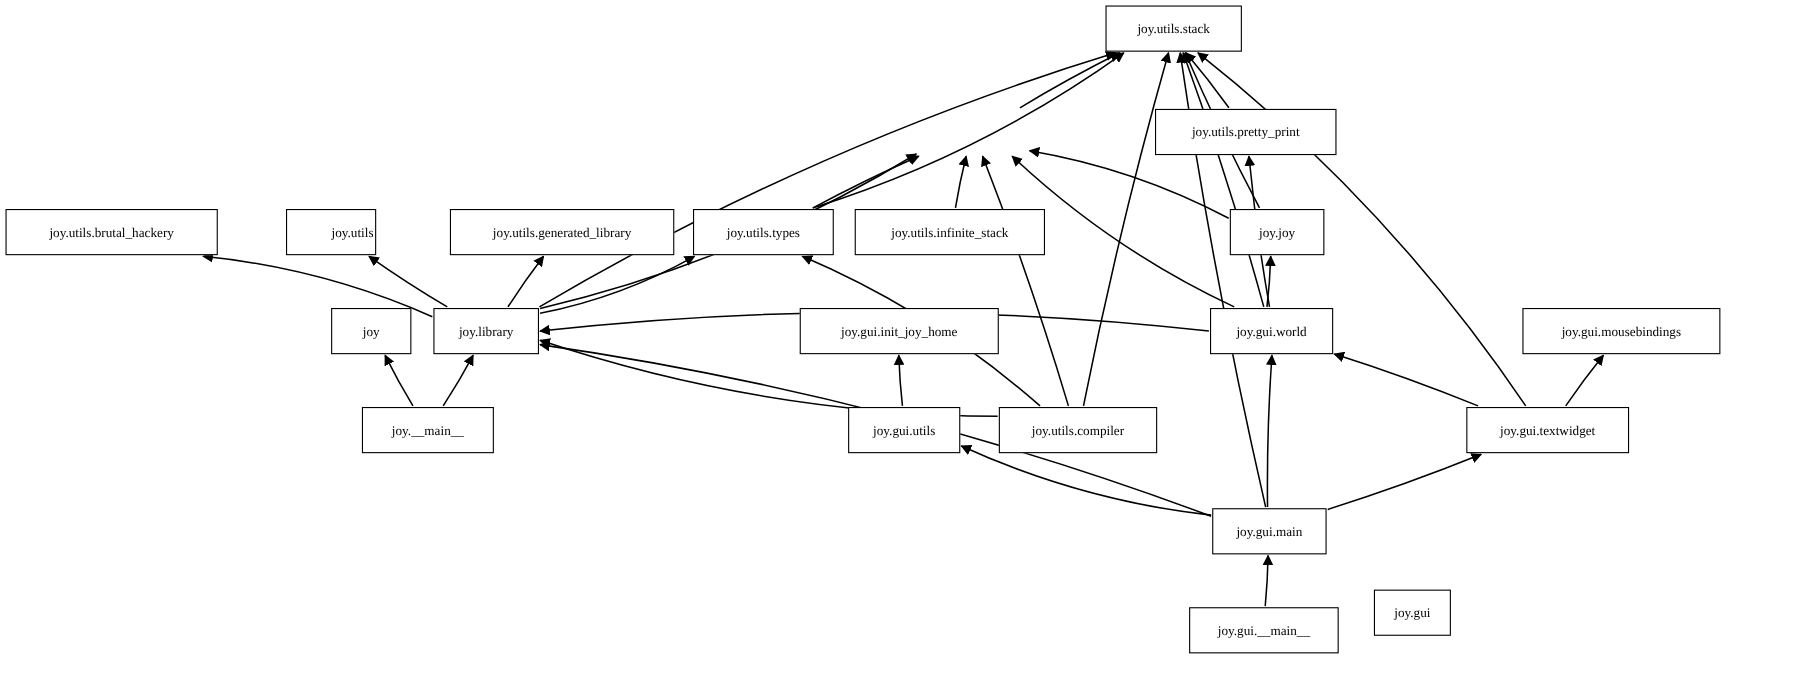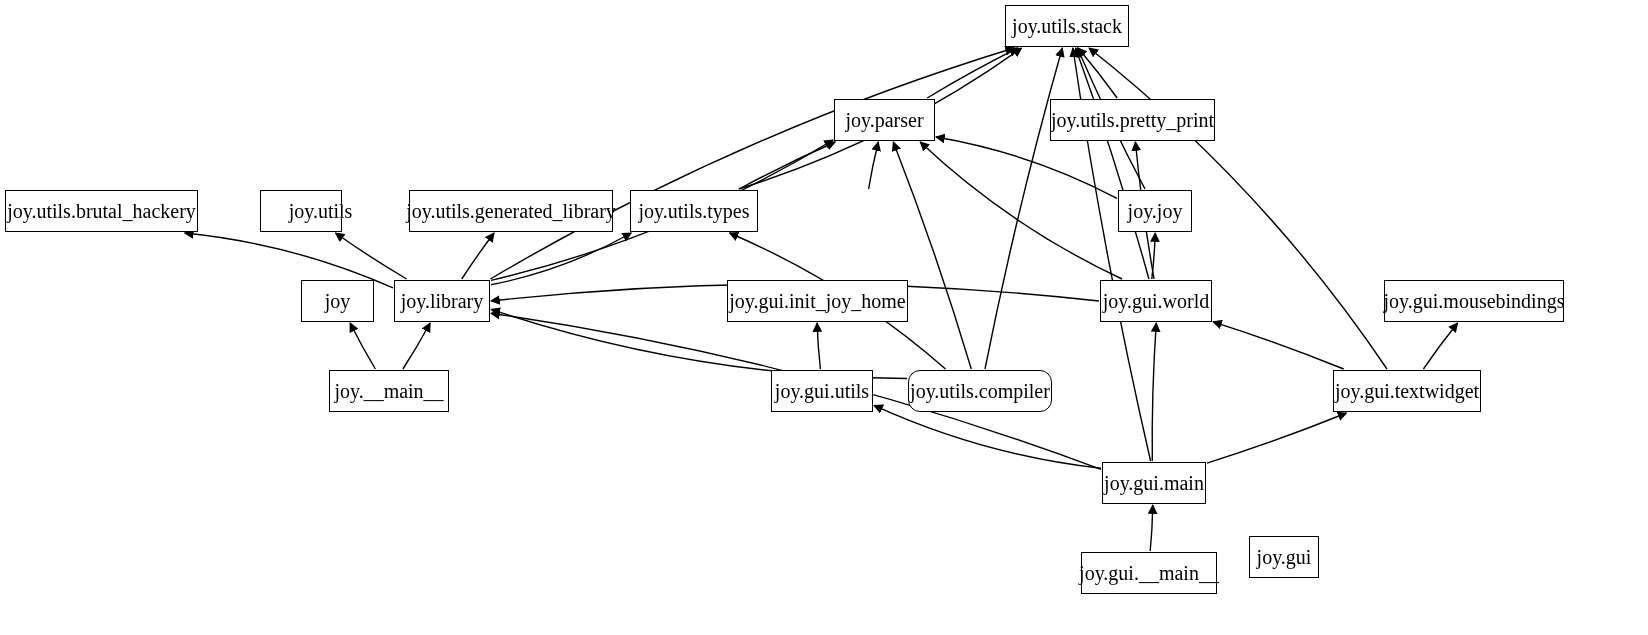--- a/index.html
+++ b/index.html
@@ -36,7 +36,7 @@
   }
   .gnode .gnode-label {
     font-family: "Liberation Serif", "DejaVu Serif", serif;
-    font-size: 20px;
+    font-size: 12px;
     line-height: 1;
     color: #000000;
   }

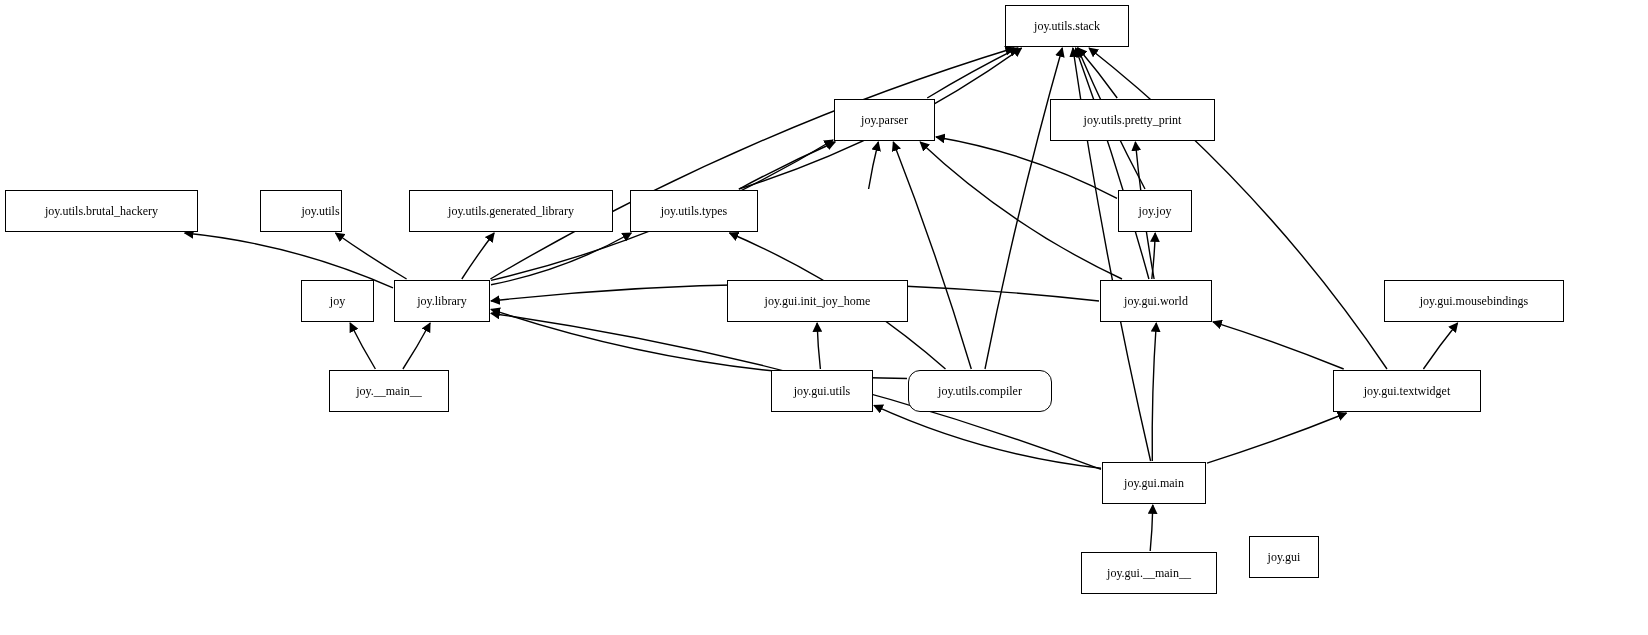--- a/index.html
+++ b/index.html
@@ -93,9 +93,6 @@
 <div class="gnode" style="left: 1005px; top: 5px; width: 124px; height: 42px;">
       <span class="gnode-label">joy.utils.stack</span>
     </div>
-    <div class="gnode" style="left: 834px; top: 99px; width: 101px; height: 42px;">
-      <span class="gnode-label">joy.parser</span>
-    </div>
     <div class="gnode" style="left: 1050px; top: 99px; width: 165px; height: 42px;">
       <span class="gnode-label">joy.utils.pretty_print</span>
     </div>

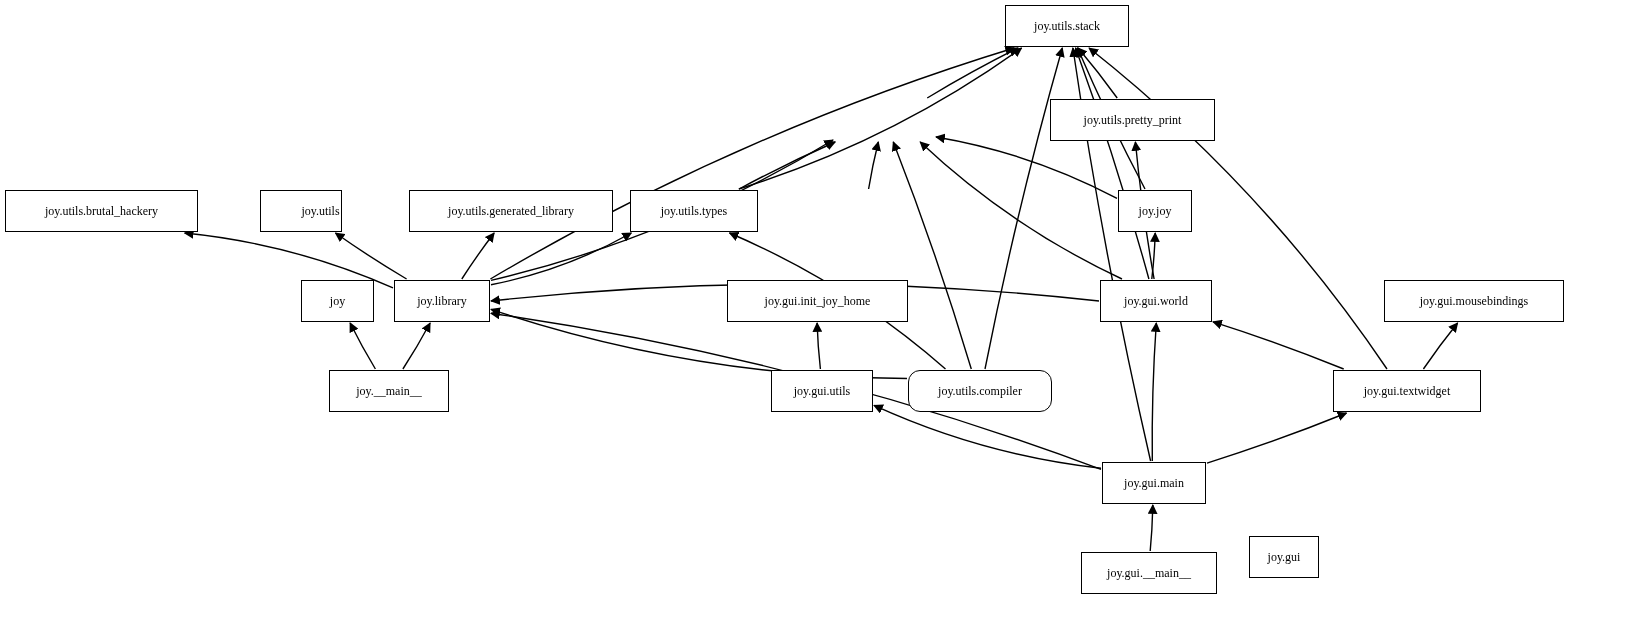--- a/index.html
+++ b/index.html
@@ -108,6 +108,9 @@
     <div class="gnode" style="left: 630px; top: 190px; width: 128px; height: 42px;">
       <span class="gnode-label">joy.utils.types</span>
     </div>
+    <div class="gnode" style="left: 777px; top: 190px; width: 173px; height: 42px;">
+      <span class="gnode-label">joy.utils.infinite_stack</span>
+    </div>
     <div class="gnode" style="left: 1118px; top: 190px; width: 74px; height: 42px;">
       <span class="gnode-label">joy.joy</span>
     </div>

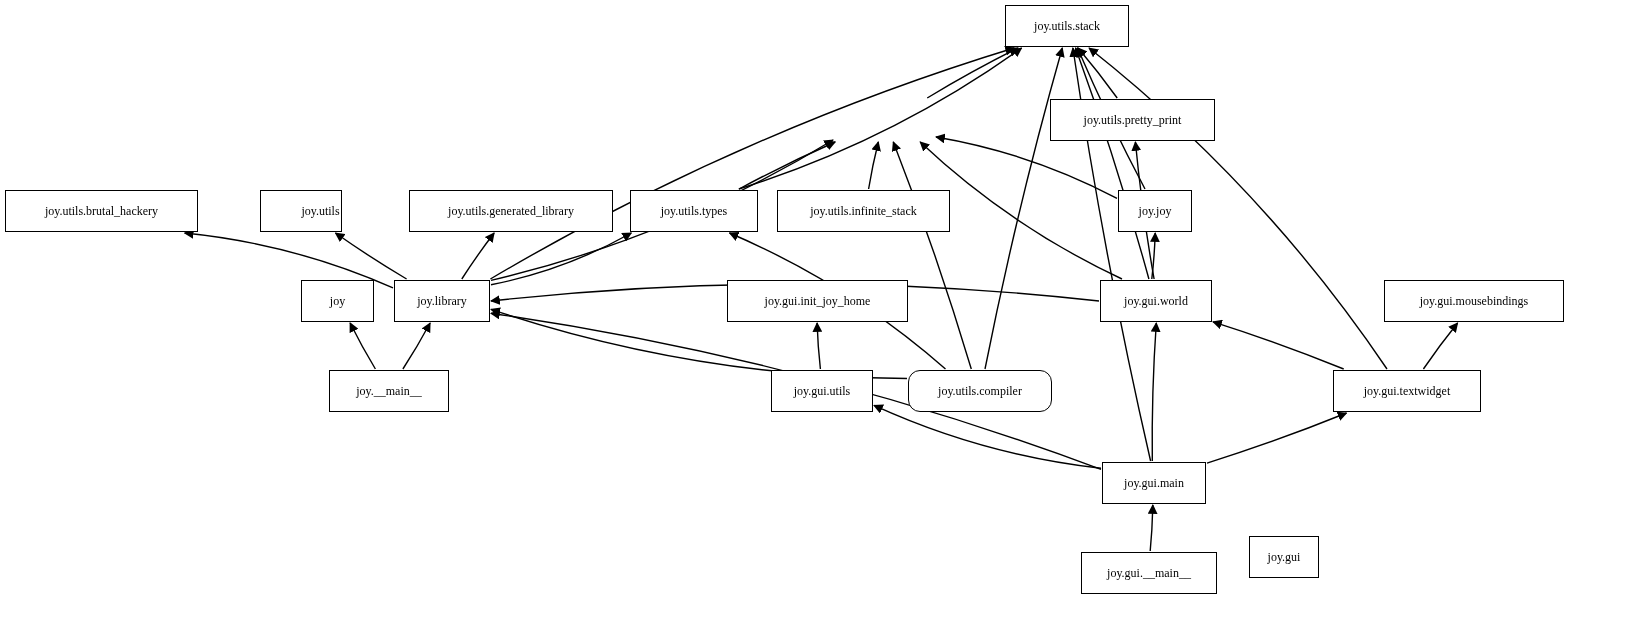--- a/index.html
+++ b/index.html
@@ -111,7 +111,7 @@
     <div class="gnode" style="left: 777px; top: 190px; width: 173px; height: 42px;">
       <span class="gnode-label">joy.utils.infinite_stack</span>
     </div>
-    <div class="gnode" style="left: 1118px; top: 190px; width: 74px; height: 42px;">
+    <div class="gnode" style="left: 1118px; top: 190px; width: 86px; height: 42px;">
       <span class="gnode-label">joy.joy</span>
     </div>
     <div class="gnode" style="left: 301px; top: 280px; width: 73px; height: 42px;">

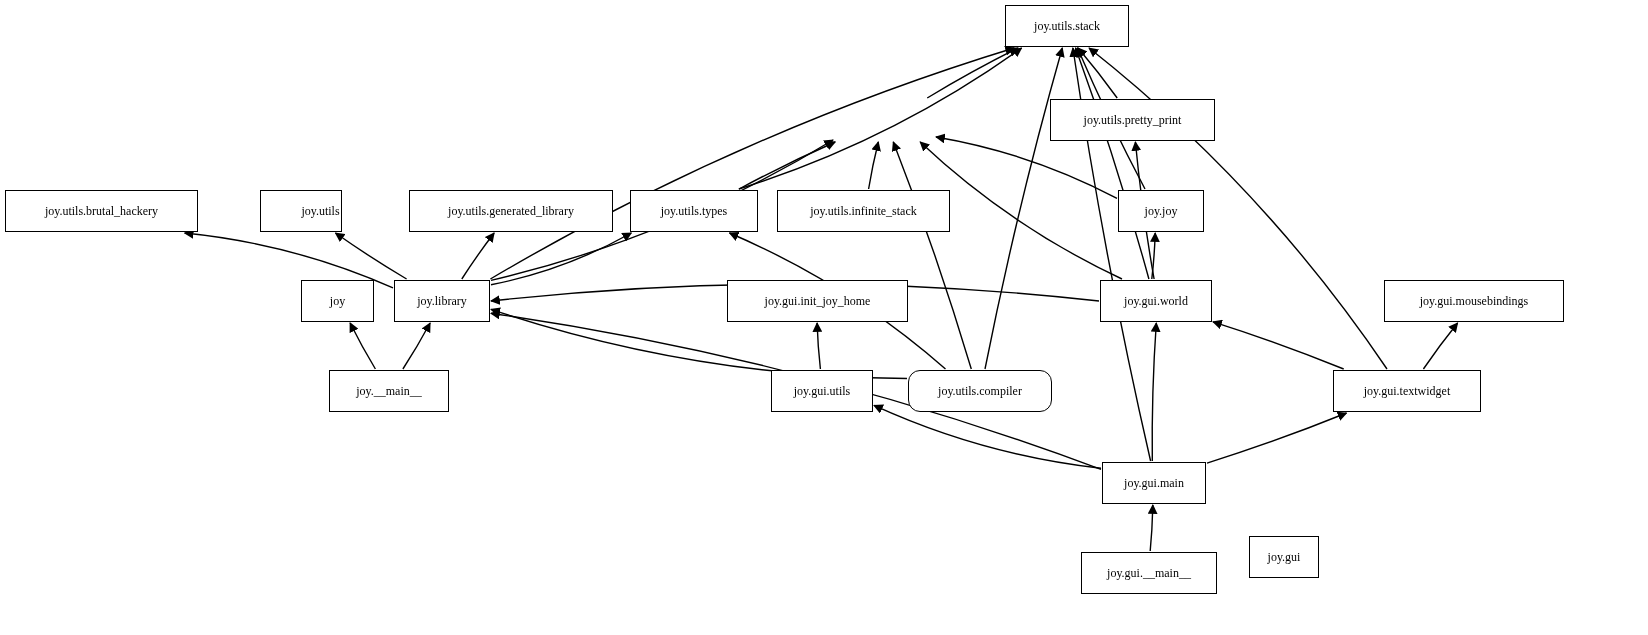--- a/index.html
+++ b/index.html
@@ -135,7 +135,7 @@
     <div class="gnode" style="left: 771px; top: 370px; width: 102px; height: 42px;">
       <span class="gnode-label">joy.gui.utils</span>
     </div>
-    <div class="gnode" style="left: 908px; top: 370px; width: 144px; height: 42px; border-radius: 12px;">
+    <div class="gnode" style="left: 908px; top: 370px; width: 144px; height: 42px;">
       <span class="gnode-label">joy.utils.compiler</span>
     </div>
     <div class="gnode" style="left: 1333px; top: 370px; width: 148px; height: 42px;">

